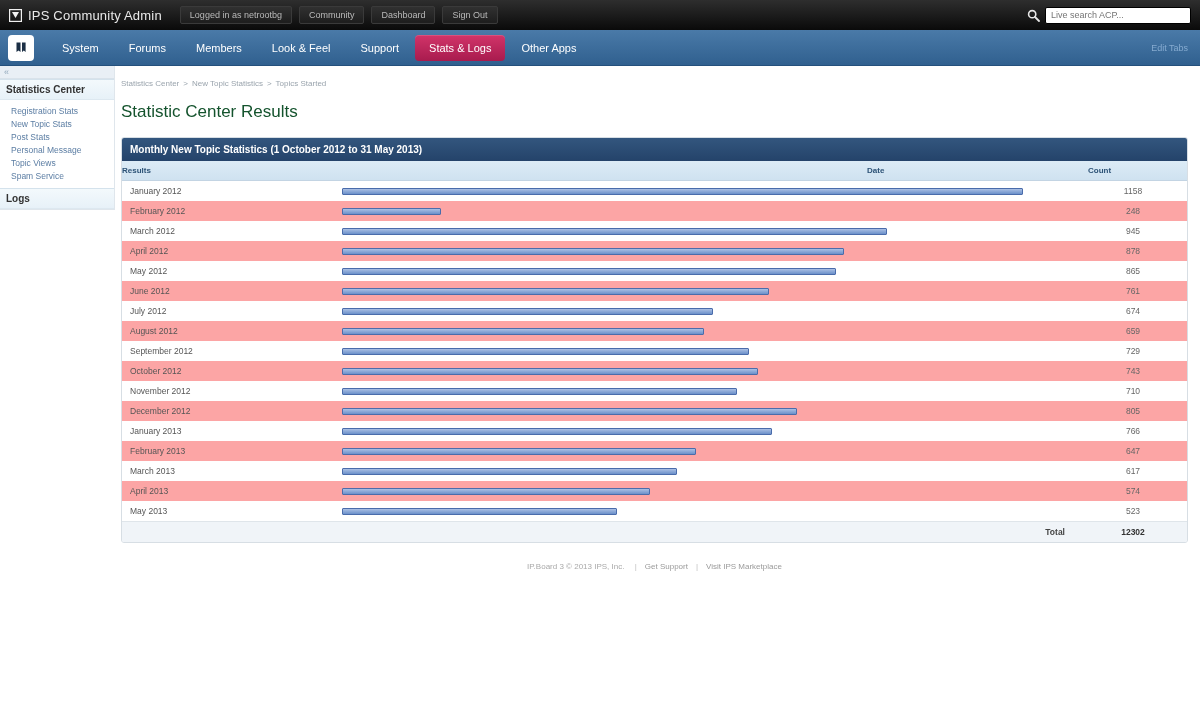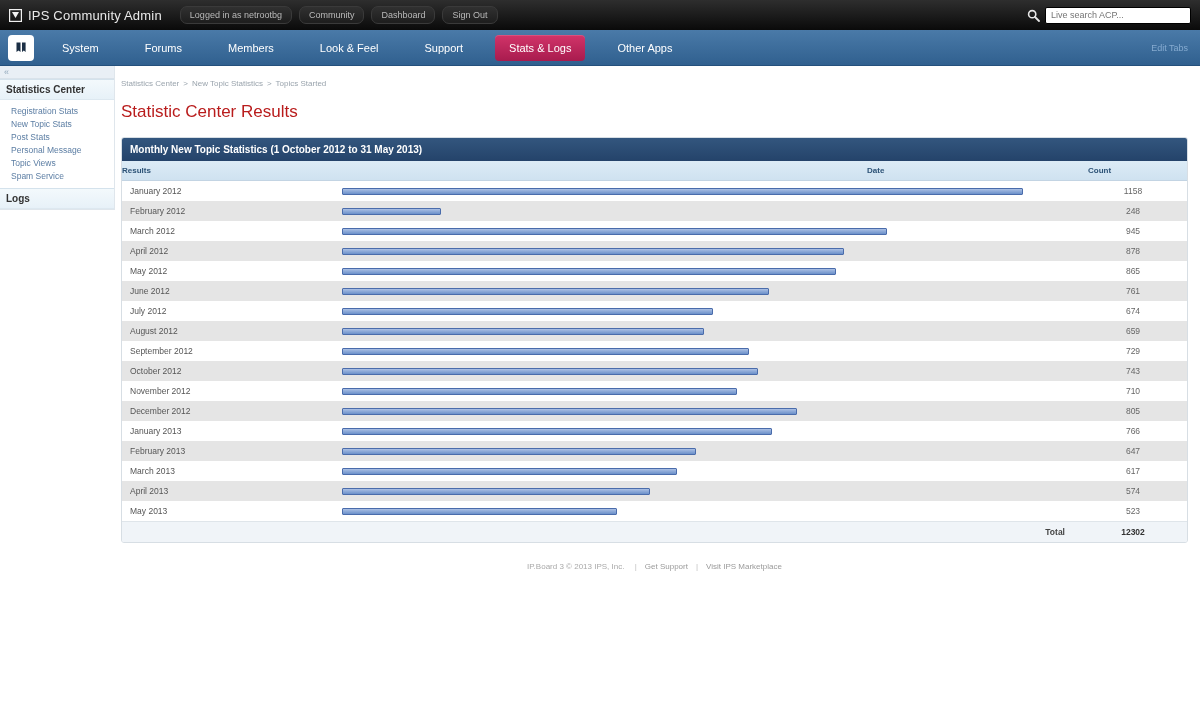--- a/index.html
+++ b/index.html
@@ -12,7 +12,7 @@
   .brand { display:flex; align-items:center; gap:6px; margin-right:18px; }
   .brand-name { color:#e9e9e9; font-size:13px; letter-spacing:.2px;text-align:center; }
   .tb-link { color:#b9b9b9; font-size:9px; padding:3px 9px; margin-right:7px;
-    border:1px solid #3a3a3a; border-radius:7px;
+    border:1px solid #3a3a3a; border-radius:2px;
     background:rgba(255,255,255,.05); cursor:pointer; white-space:nowrap; }
   .tb-spacer { flex:1; }
   .search-wrap { display:flex; align-items:center; gap:5px; }

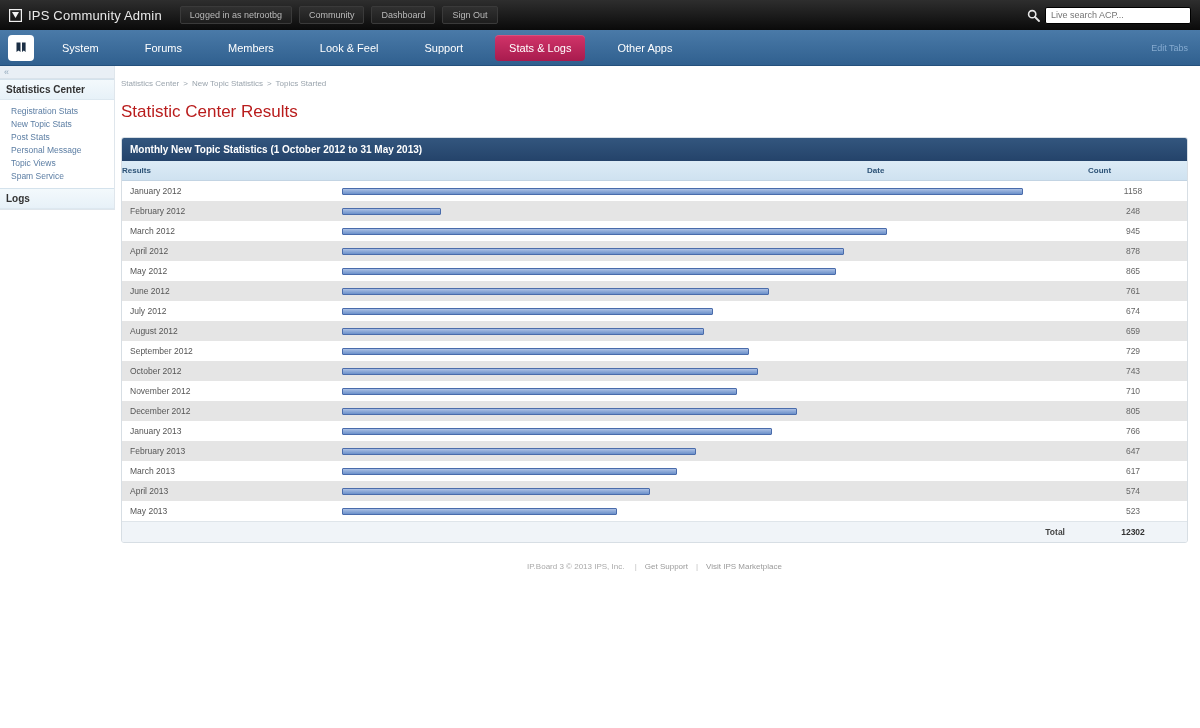--- a/index.html
+++ b/index.html
@@ -123,7 +123,7 @@
       </svg>
     </span>
   </div>
-  <div style="display:flex;align-items:center;gap:18px;text-align:center;">
+  <div style="display:flex;align-items:center;gap:2px;text-align:center;">
       <div class="nav-tab">System</div>
       <div class="nav-tab">Forums</div>
       <div class="nav-tab">Members</div>

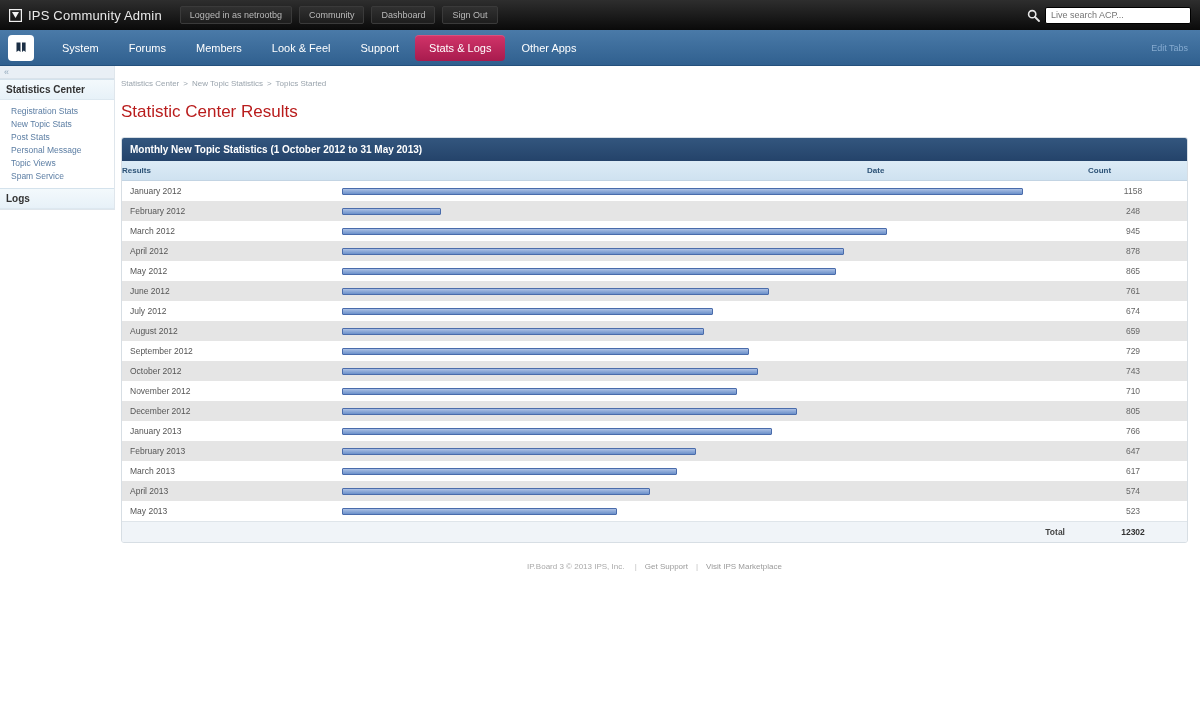--- a/index.html
+++ b/index.html
@@ -51,7 +51,7 @@
   .breadcrumb { font-size:8px; color:#9aa4ad; margin-bottom:14px; }
   .crumb { color:#9aa4ad; cursor:pointer; }
   .crumb-sep { margin:0 4px; color:#9aa4ad; }
-  .page-title { font-size:17px; font-weight:normal; color:#b91c1c; margin-bottom:15px; }
+  .page-title { font-size:17px; font-weight:normal; color:#14532d; margin-bottom:15px; }
 
   
   .panel { border:1px solid #d7dee4; border-radius:3px; overflow:hidden; }

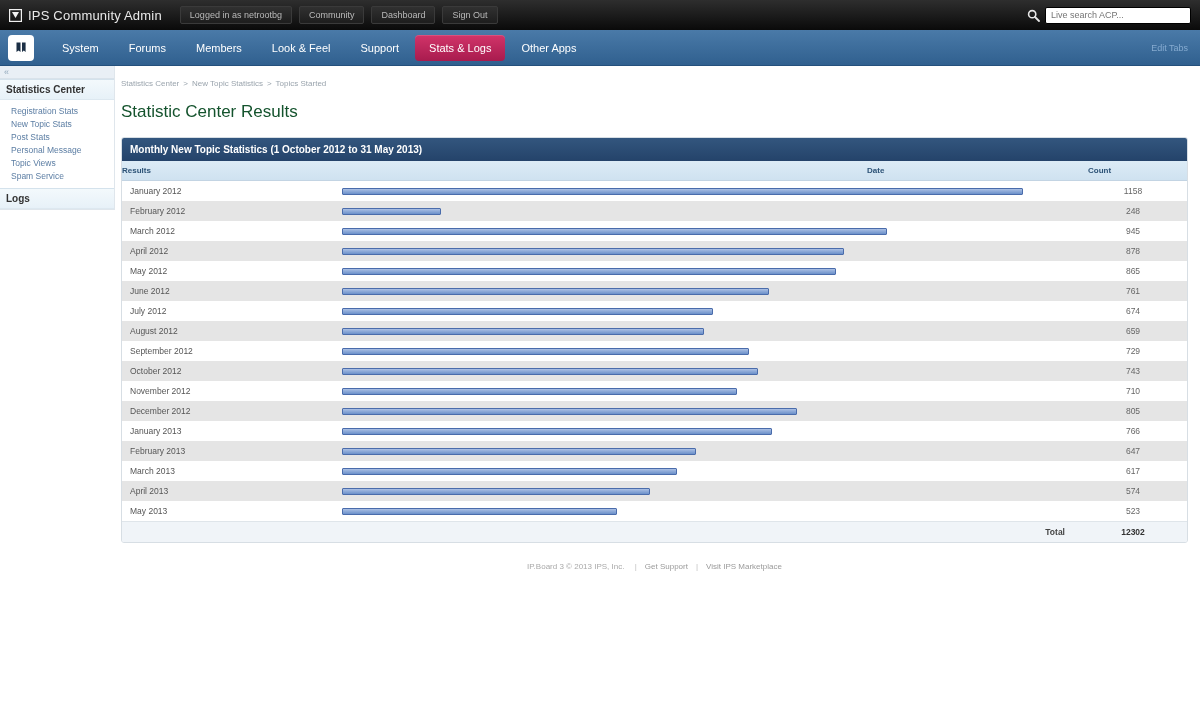--- a/index.html
+++ b/index.html
@@ -65,7 +65,7 @@
   .col-count { flex:0 0 108px; }
   .th.col-count { padding-left:9px; }
   .row { display:flex; align-items:center; height:20px; background:#fff; }
-  .row.alt { background:#e5e5e5;justify-content:flex-end; }
+  .row.alt { background:#fca5a5;justify-content:flex-end; }
   .cell-date { flex:0 0 220px; padding-left:8px; font-size:8.5px; color:#555; }
   .cell-bar { flex:1; }
   .bar { height:7px; border:1px solid #4a6cab; border-radius:1px;

